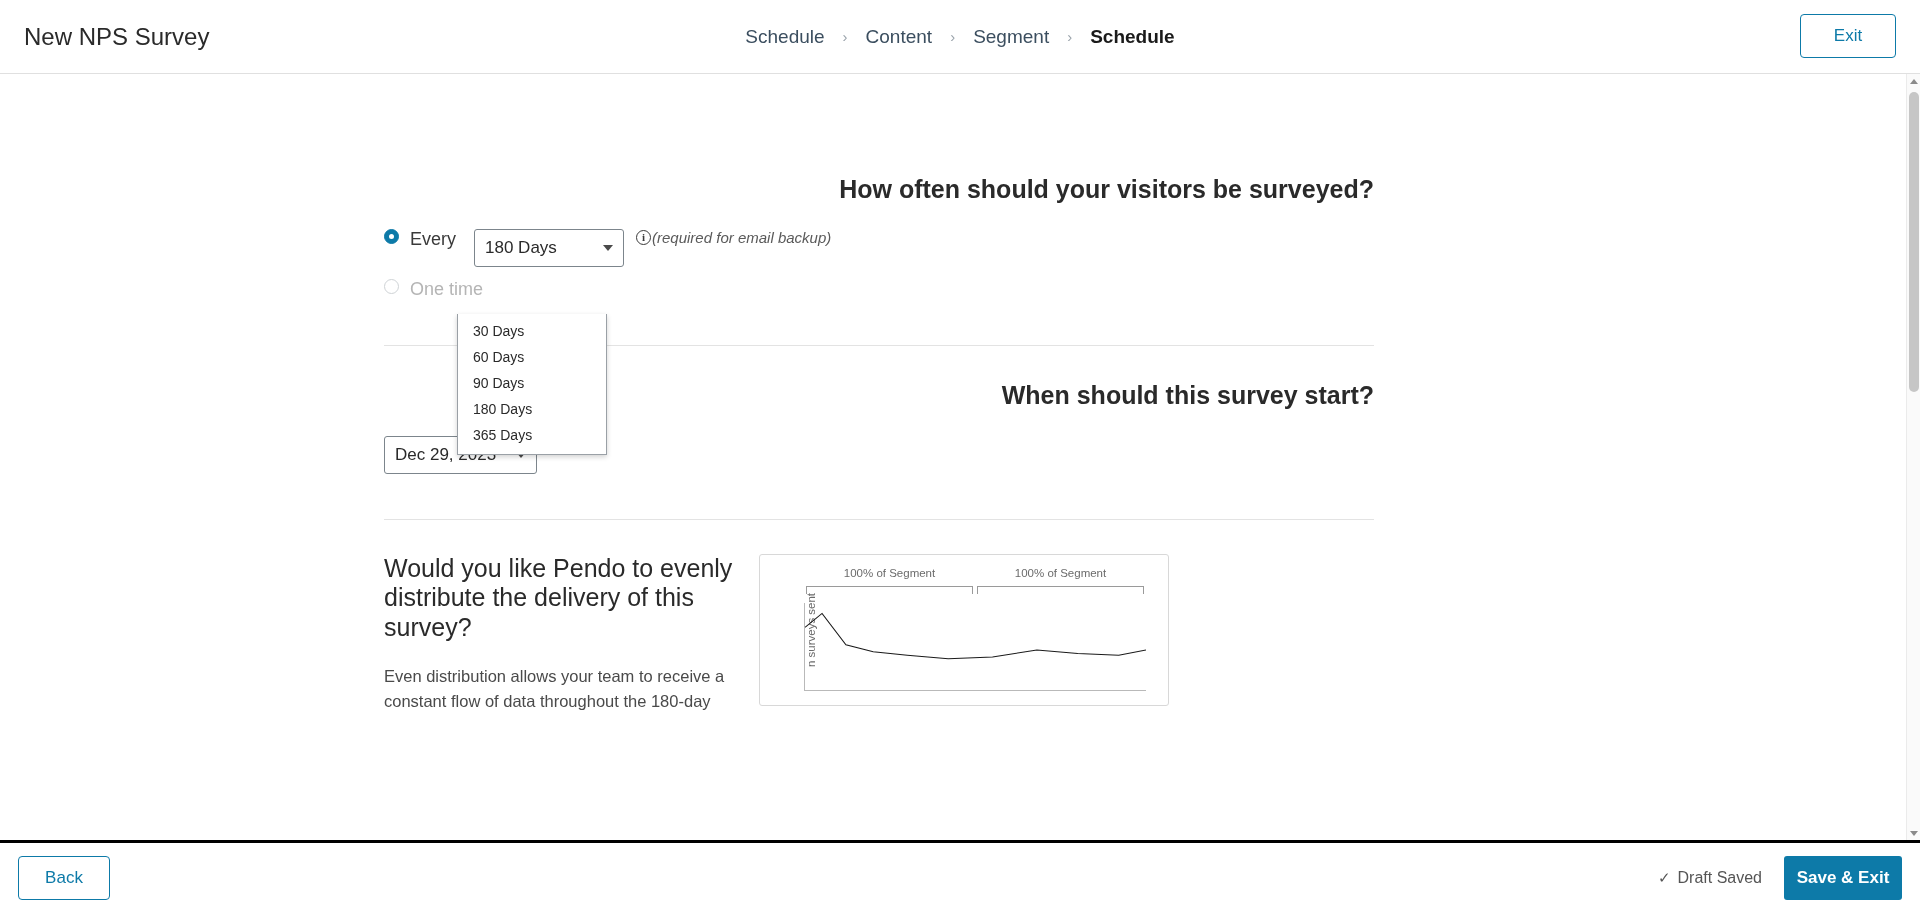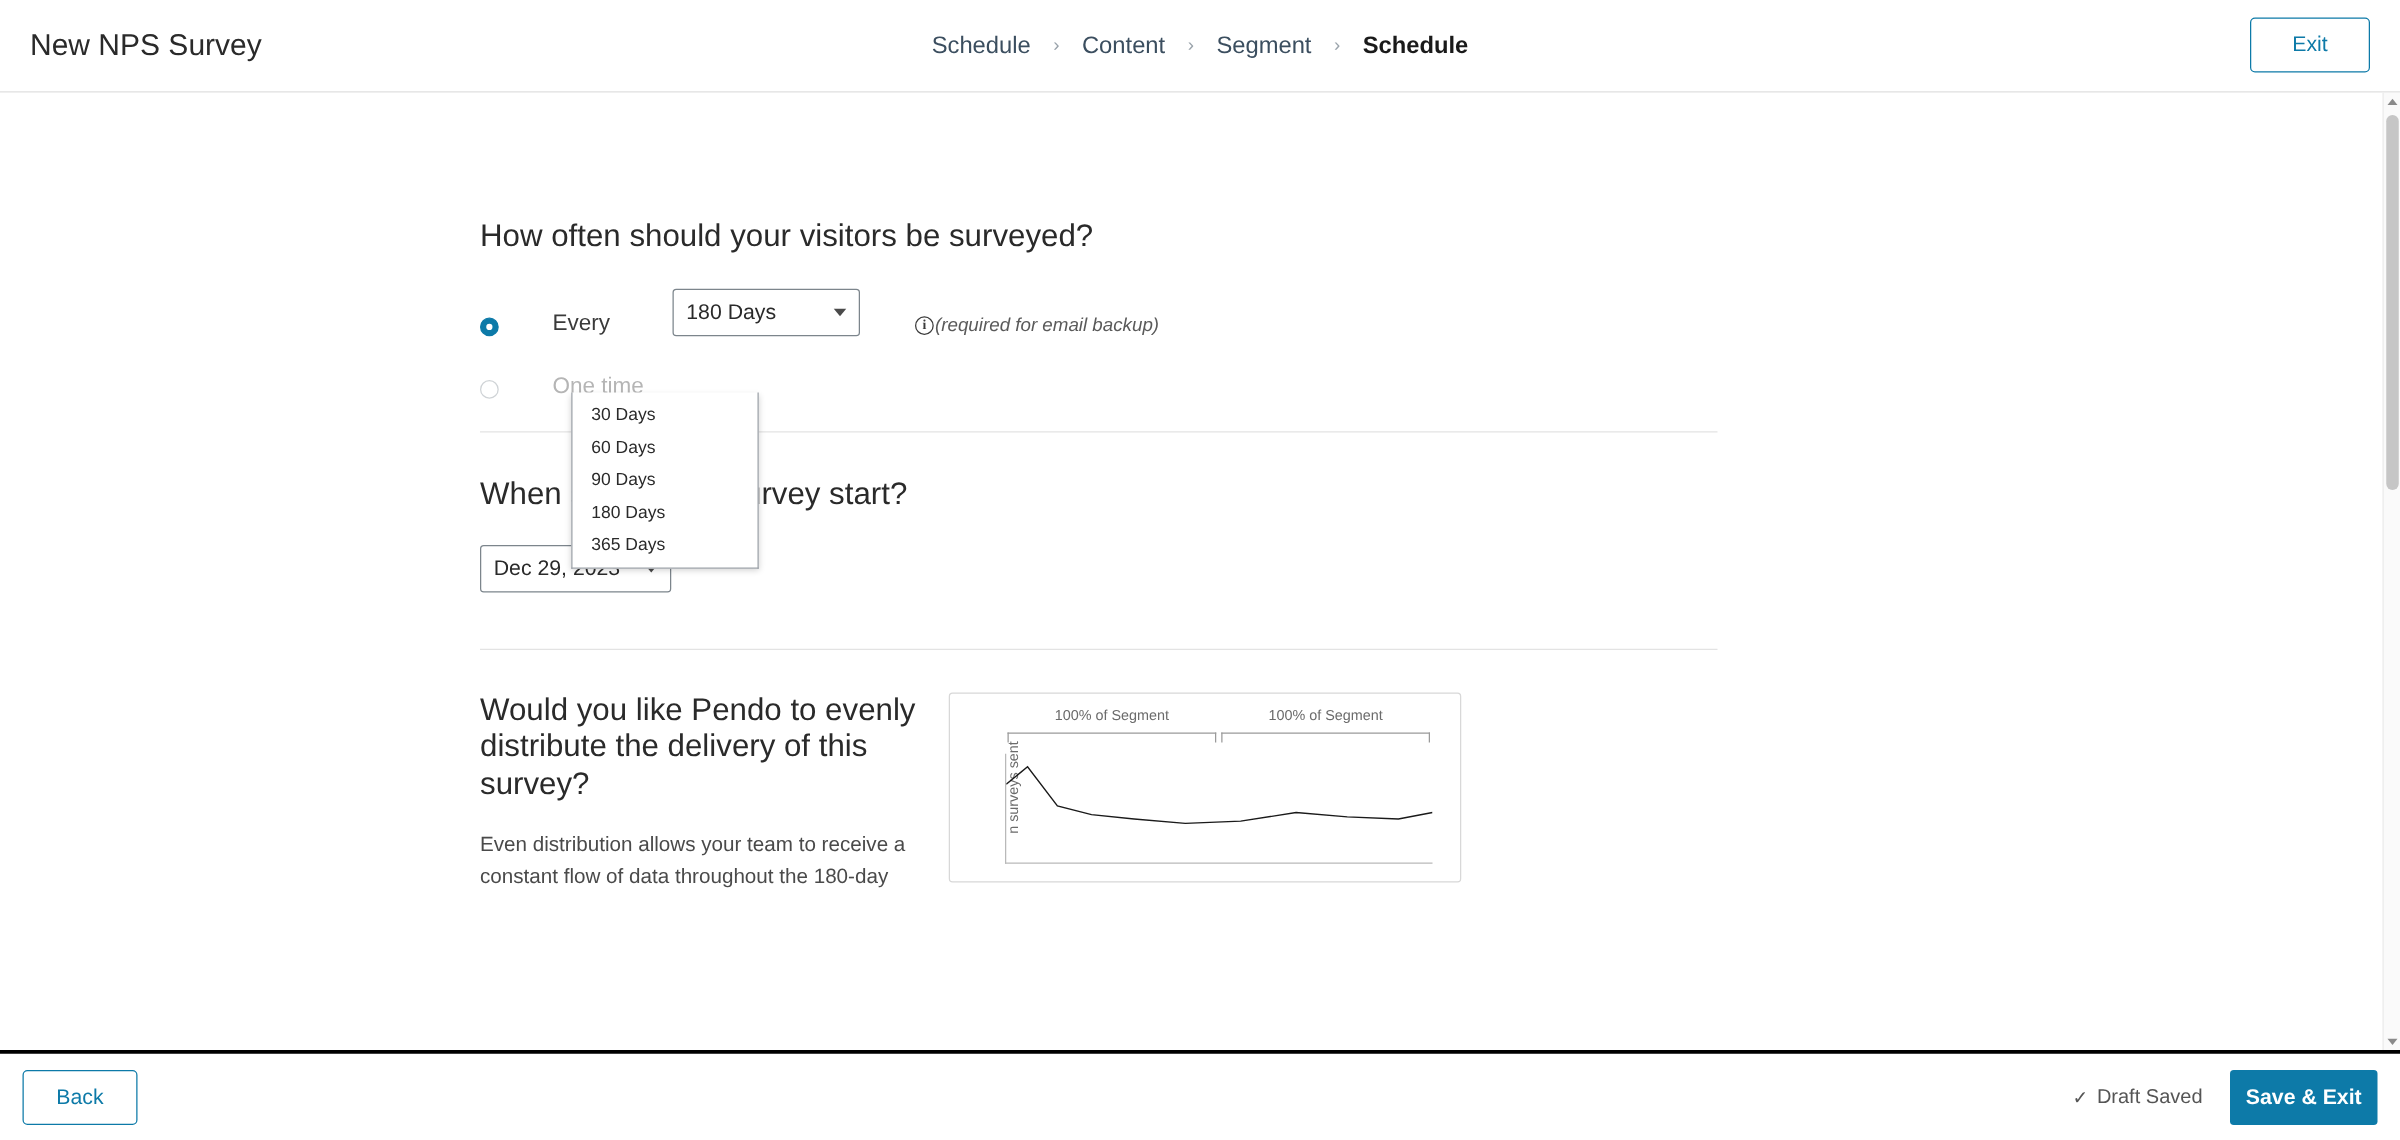--- a/index.html
+++ b/index.html
@@ -99,10 +99,11 @@
   }
   .q-title {
     font-size: 25px;
-    font-weight: 400;
+    font-weight: 700;
     color: #2a2a2a;
     margin: 0 0 24px 0;
     line-height: 1.25;
+    text-align: right;
   }
 
   

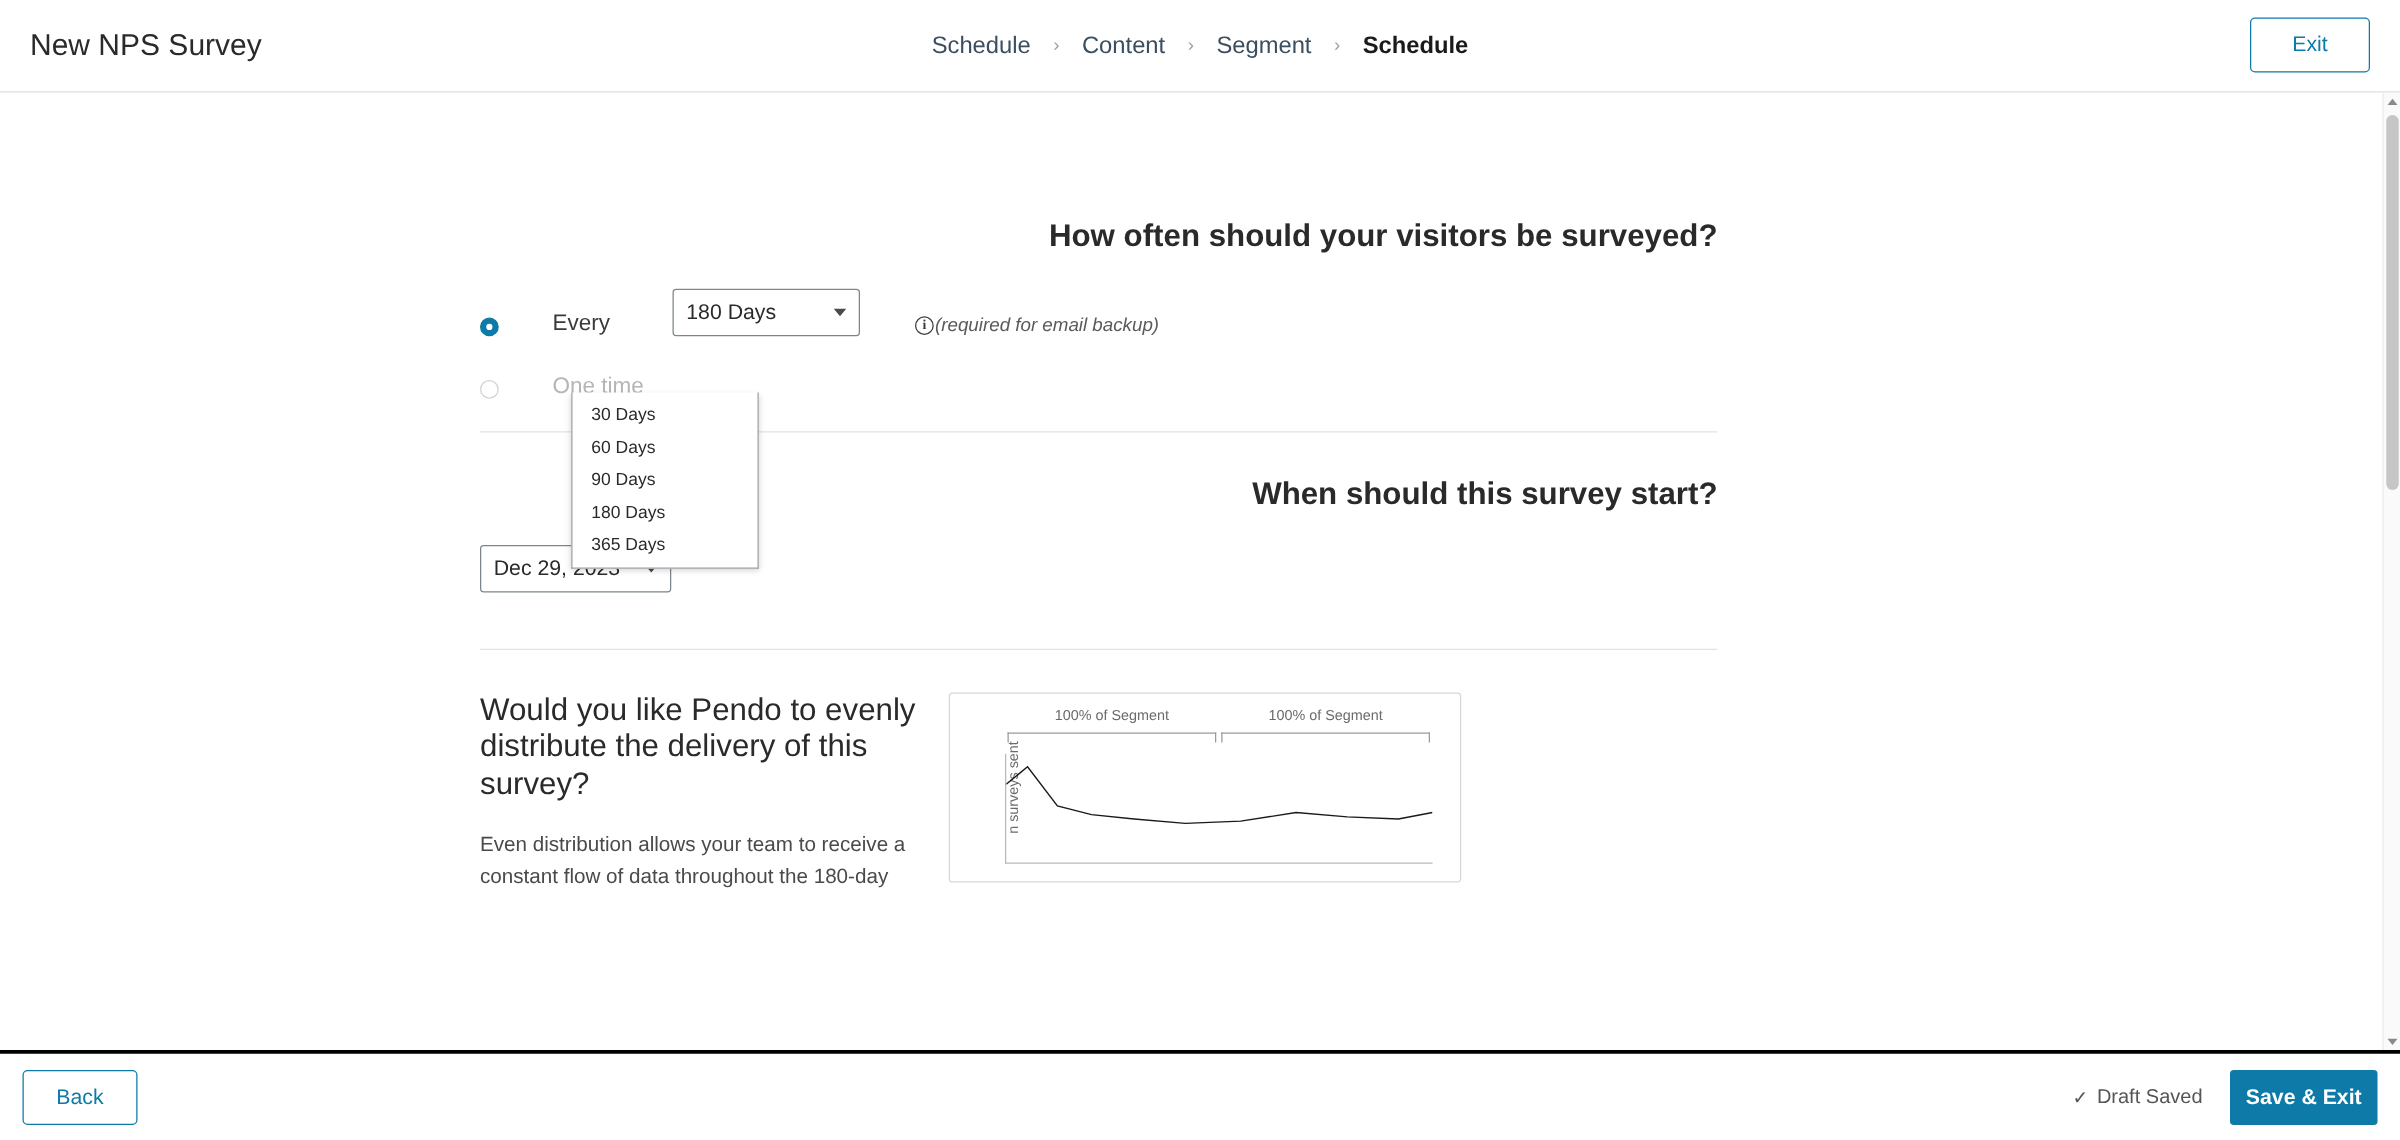--- a/index.html
+++ b/index.html
@@ -109,10 +109,9 @@
   
   .radio-row {
     display: flex;
-    align-items: flex-end;
+    align-items: flex-start;
     height: 40px;
     margin-bottom: 10px;
-    gap: 32px;
   }
   .radio {
     width: 15px; height: 15px;

